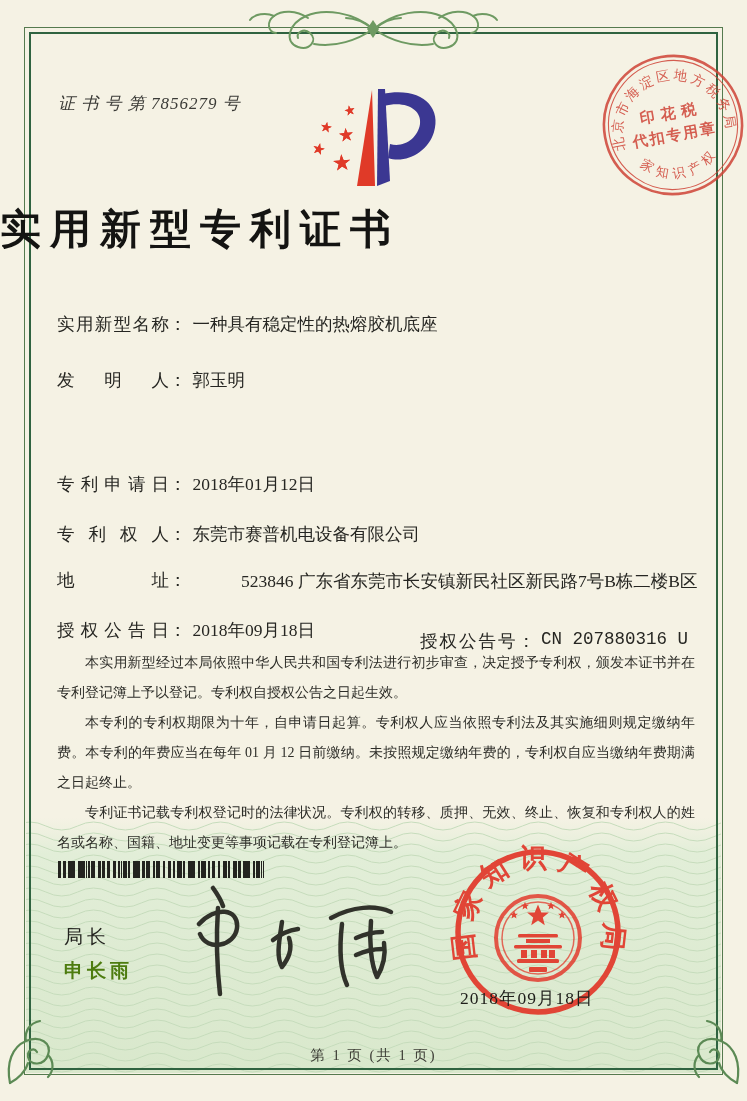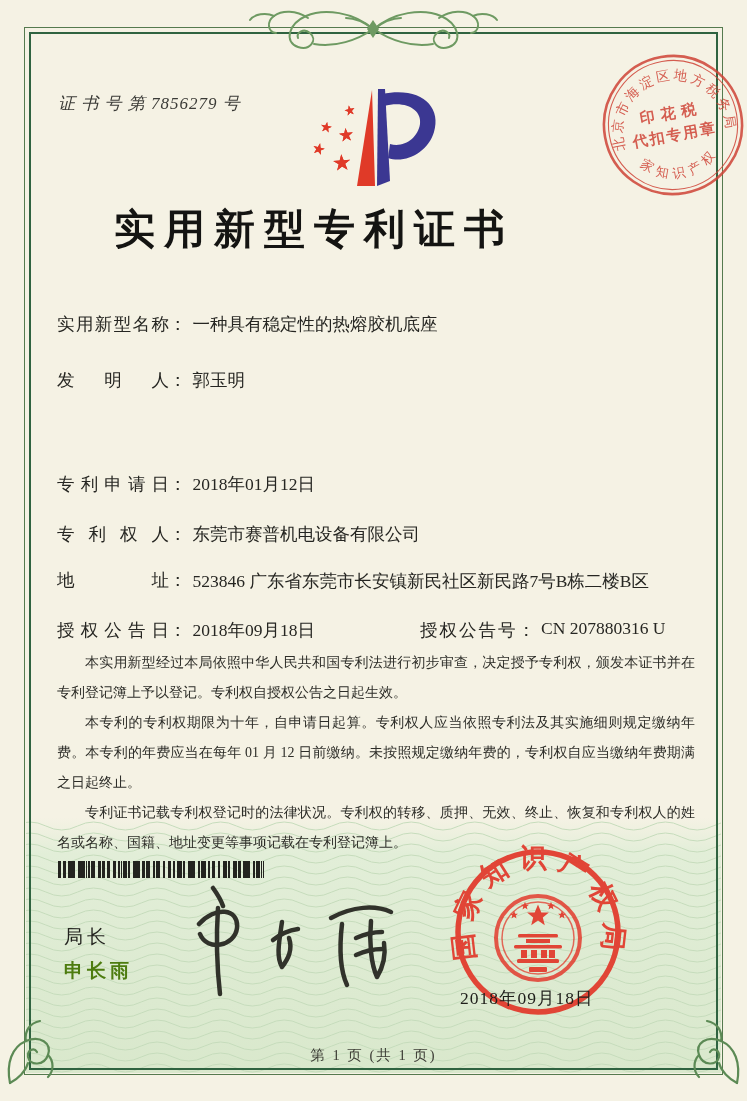--- a/index.html
+++ b/index.html
@@ -26,7 +26,7 @@
   .logo{position:absolute;left:300px;top:86px;width:150px;height:106px;z-index:3;}
   .logo .star{position:absolute;color:#e03a28;line-height:1;
     font-family:"DejaVu Sans",sans-serif;text-shadow:0 0 0 #e03a28;}
-  .title{position:absolute;left:0;width:628px;top:202px;text-align:center;
+  .title{position:absolute;left:0;width:628px;top:202px;
     font-size:41px;font-weight:700;letter-spacing:9px;color:#141412;z-index:3;}
   
   .row{position:absolute;left:57px;font-size:17.5px;color:#262622;z-index:3;white-space:nowrap;}

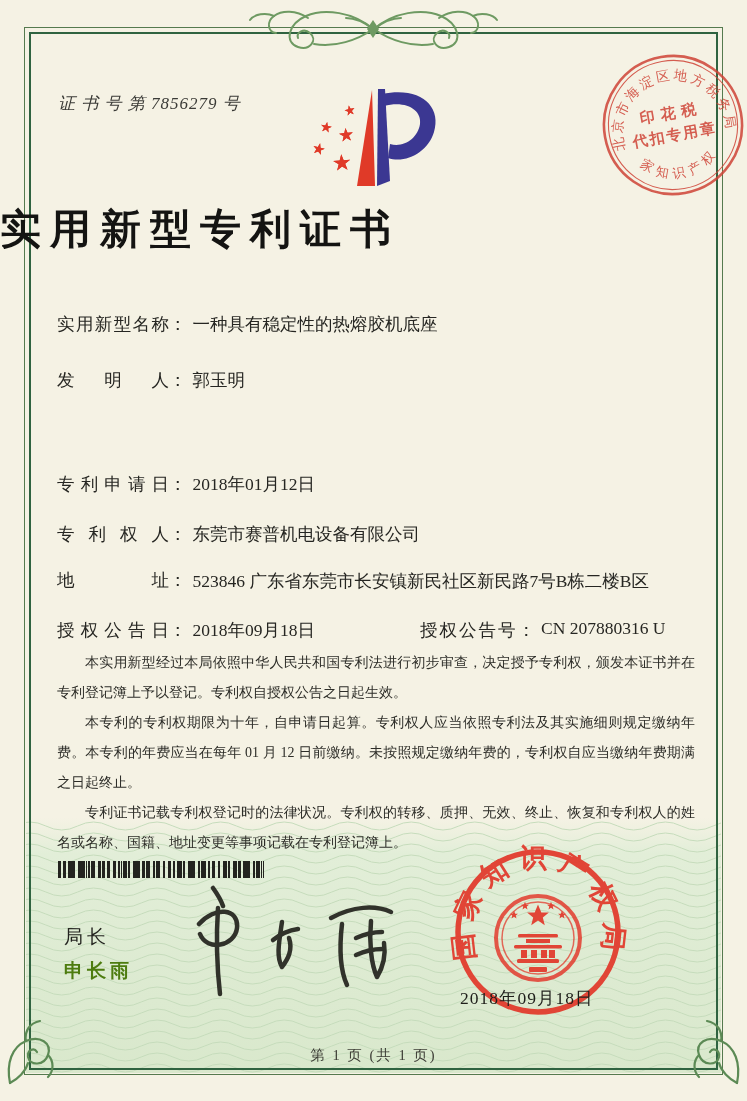--- a/index.html
+++ b/index.html
@@ -32,7 +32,7 @@
   .row{position:absolute;left:57px;font-size:17.5px;color:#262622;z-index:3;white-space:nowrap;}
   .lbl{display:inline-block;width:112px;text-align:justify;text-align-last:justify;
     vertical-align:top;}
-  .val{display:inline-block;vertical-align:top;margin-left:6px;}
+  .val{display:inline-block;vertical-align:top;margin-left:6px;text-align:right;}
   .val-wrap{white-space:normal;width:505px;word-break:break-all;line-height:1.55;}
   .row2col .col2{position:absolute;left:363px;top:0;white-space:nowrap;}
   .col2 .lbl2{display:inline-block;letter-spacing:2px;}

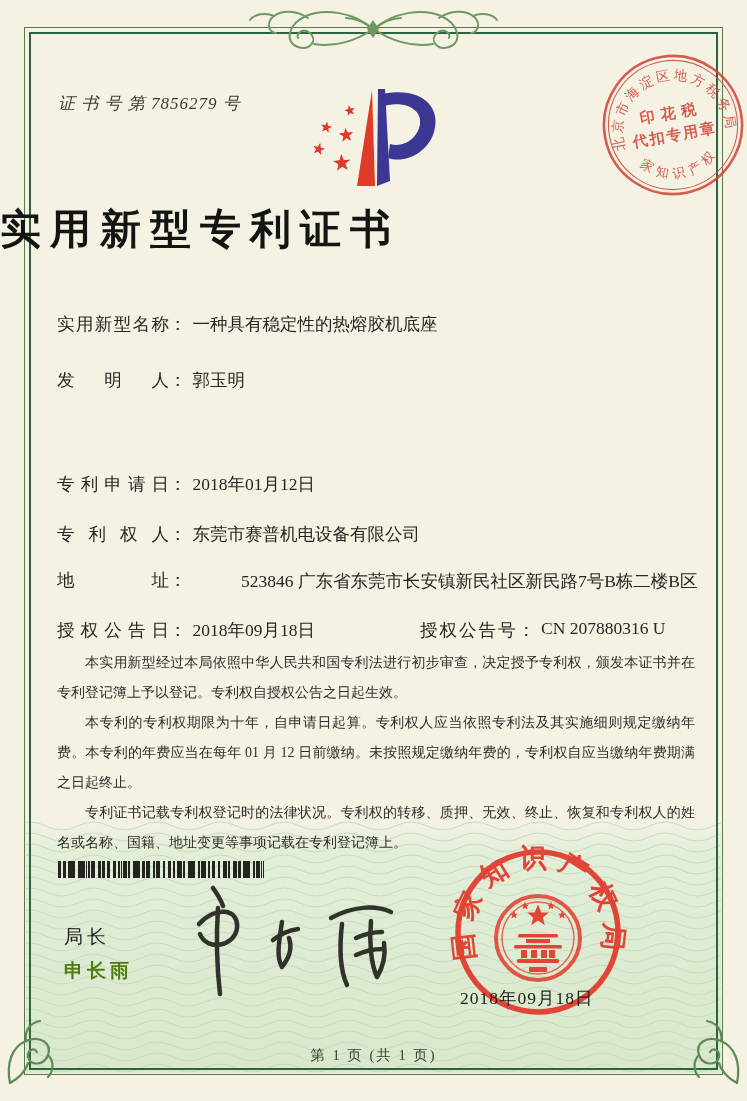--- a/index.html
+++ b/index.html
@@ -34,7 +34,7 @@
     vertical-align:top;}
   .val{display:inline-block;vertical-align:top;margin-left:6px;text-align:right;}
   .val-wrap{white-space:normal;width:505px;word-break:break-all;line-height:1.55;}
-  .row2col .col2{position:absolute;left:363px;top:0;white-space:nowrap;}
+  .row2col .col2{position:absolute;left:363px;top:11px;white-space:nowrap;font-family:Liberation Mono, monospace;}
   .col2 .lbl2{display:inline-block;letter-spacing:2px;}
   
   .body-text{position:absolute;left:57px;top:648px;width:638px;z-index:3;

